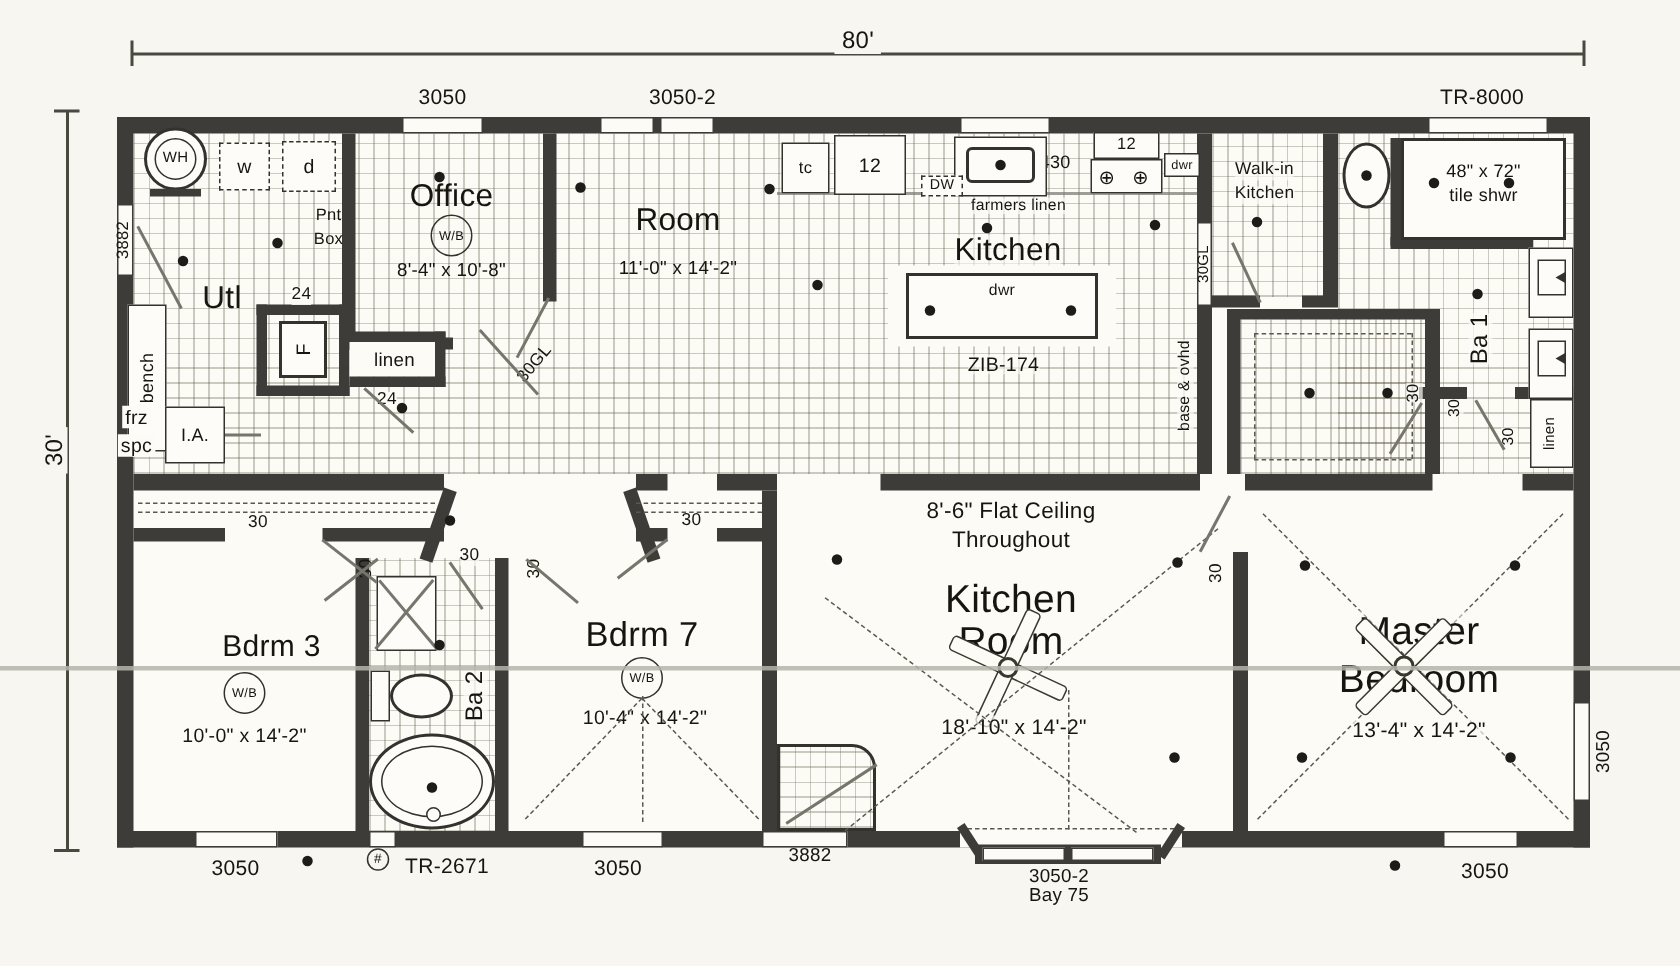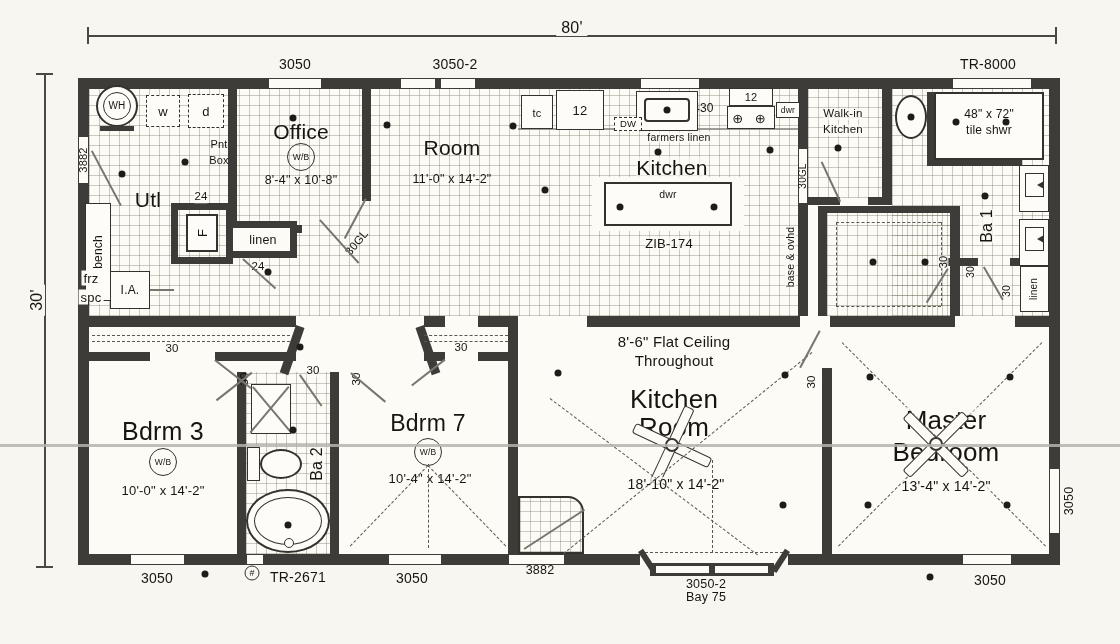--- a/index.html
+++ b/index.html
@@ -223,7 +223,7 @@
   <div class="dl" style="left:92px;top:335px;width:198px;"></div>
   <div class="dl" style="left:92px;top:341px;width:198px;"></div>
   <div class="t" style="left:172px;top:349px;font-size:11.5px;">30</div>
-  <div class="t" style="left:163px;top:431px;font-size:25px;">Bdrm 3</div>
+  <div class="t" style="left:181px;top:431px;font-size:20px;">Bdrm 3</div>
   <div class="box circ" style="left:149px;top:448px;width:28px;height:28px;background:transparent;"></div>
   <div class="t" style="left:163px;top:462px;font-size:8.5px;">W/B</div>
   <div class="t" style="left:163px;top:490px;font-size:13px;">10'-0" x 14'-2"</div>

